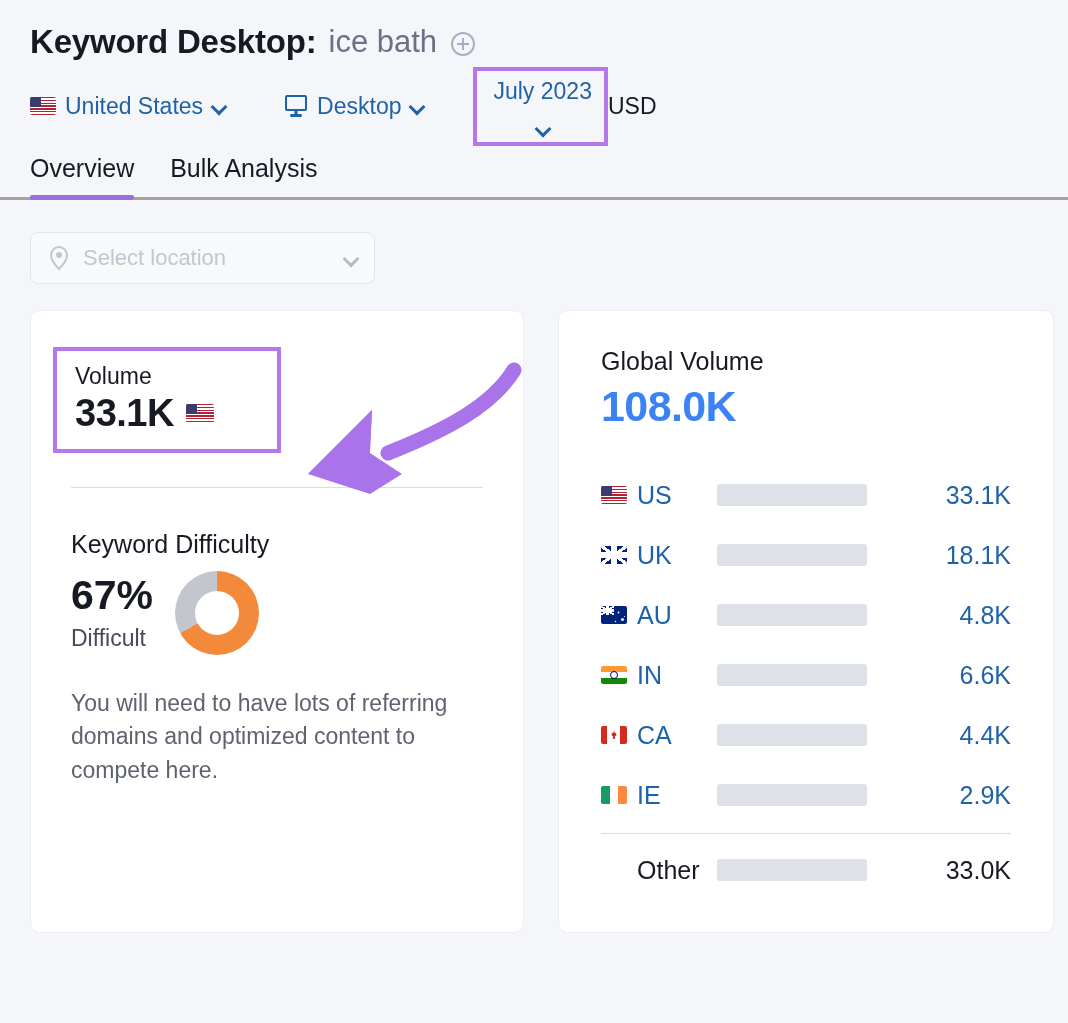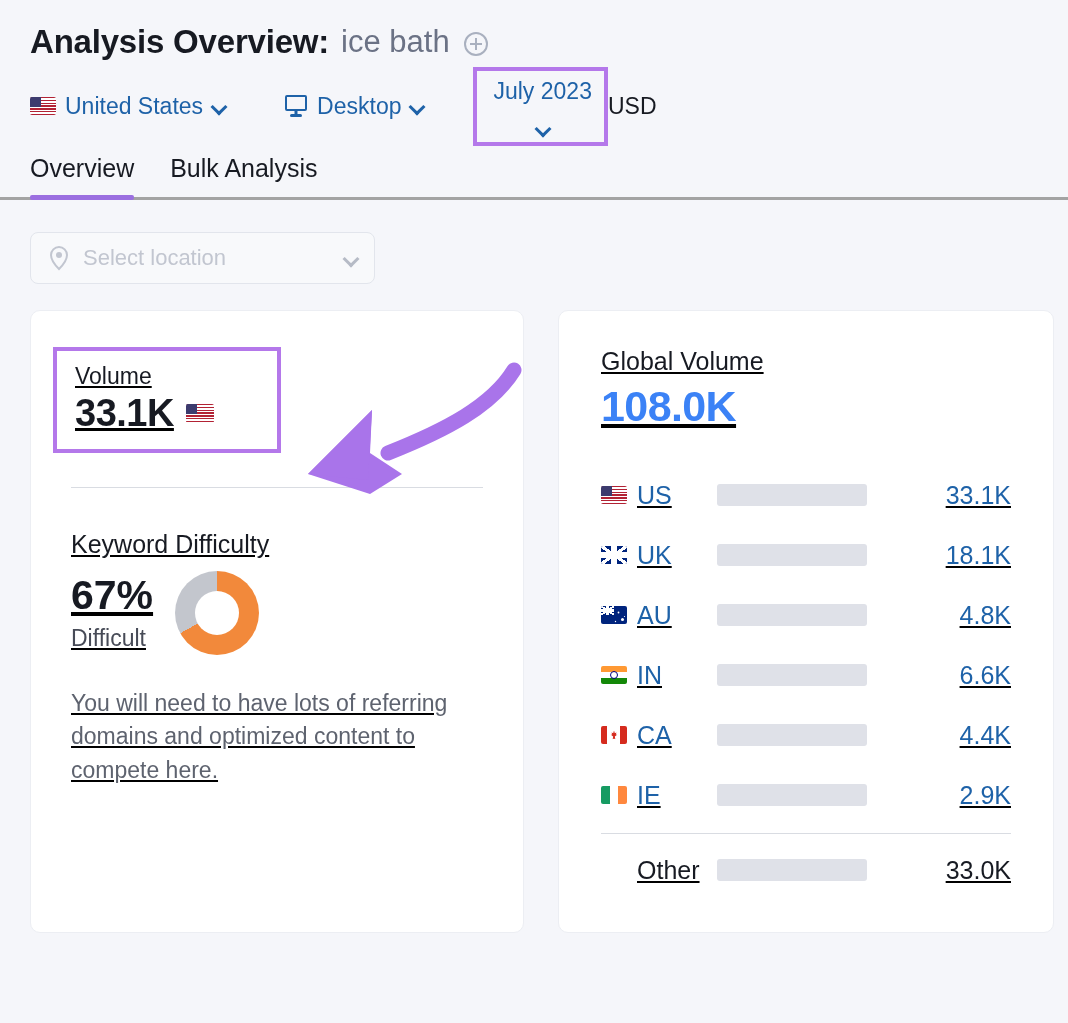--- a/index.html
+++ b/index.html
@@ -491,7 +491,7 @@
 
   <div class="header">
     <div class="title-row">
-      <span class="title-main">Analysis Overview:</span>
+      <span class="title-main">Keyword Desktop:</span>
       <span class="title-keyword">ice bath</span>
       <span class="plus-circle"></span>
     </div>

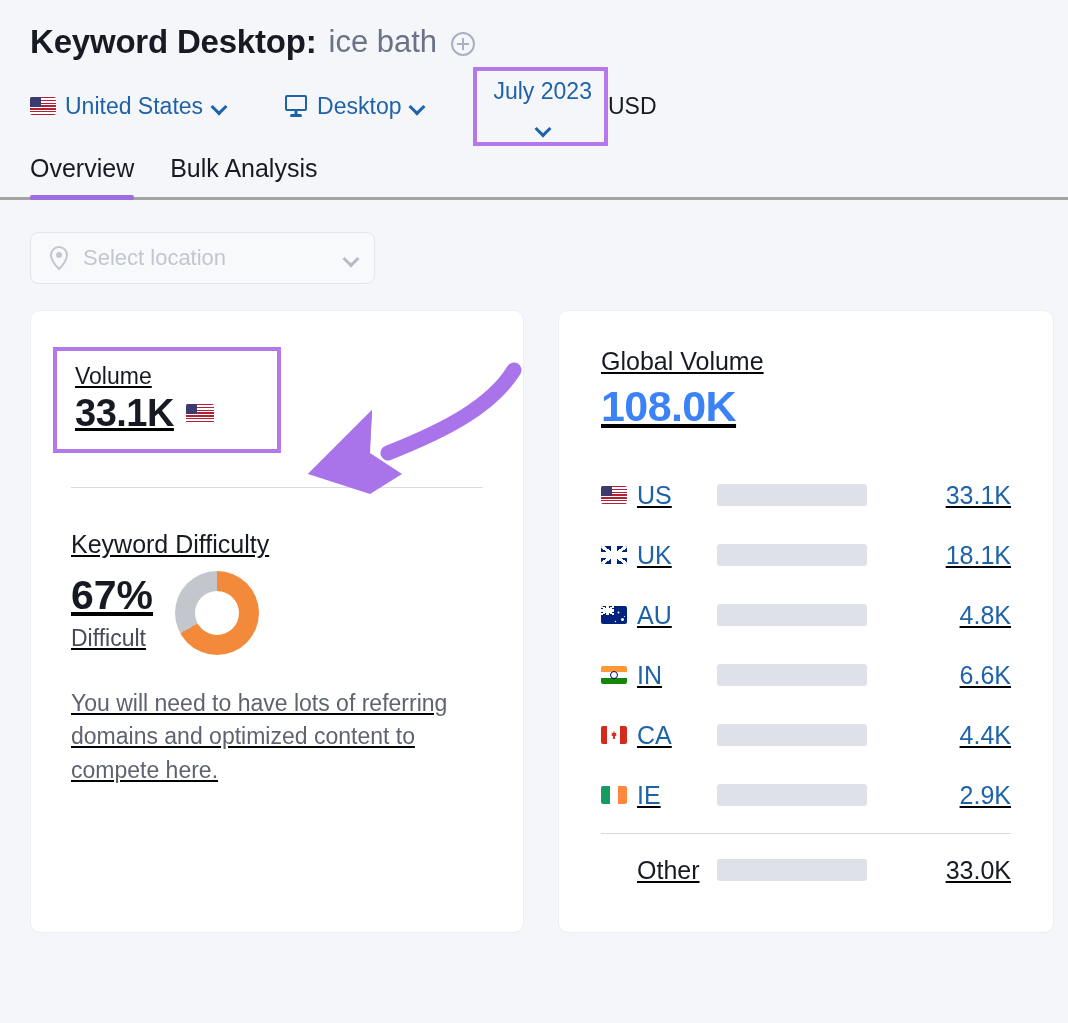--- a/index.html
+++ b/index.html
@@ -309,7 +309,6 @@
     display: flex;
     gap: 34px;
     margin: 26px 0 0 30px;
-    text-decoration: underline;
   }
 
   .card {

